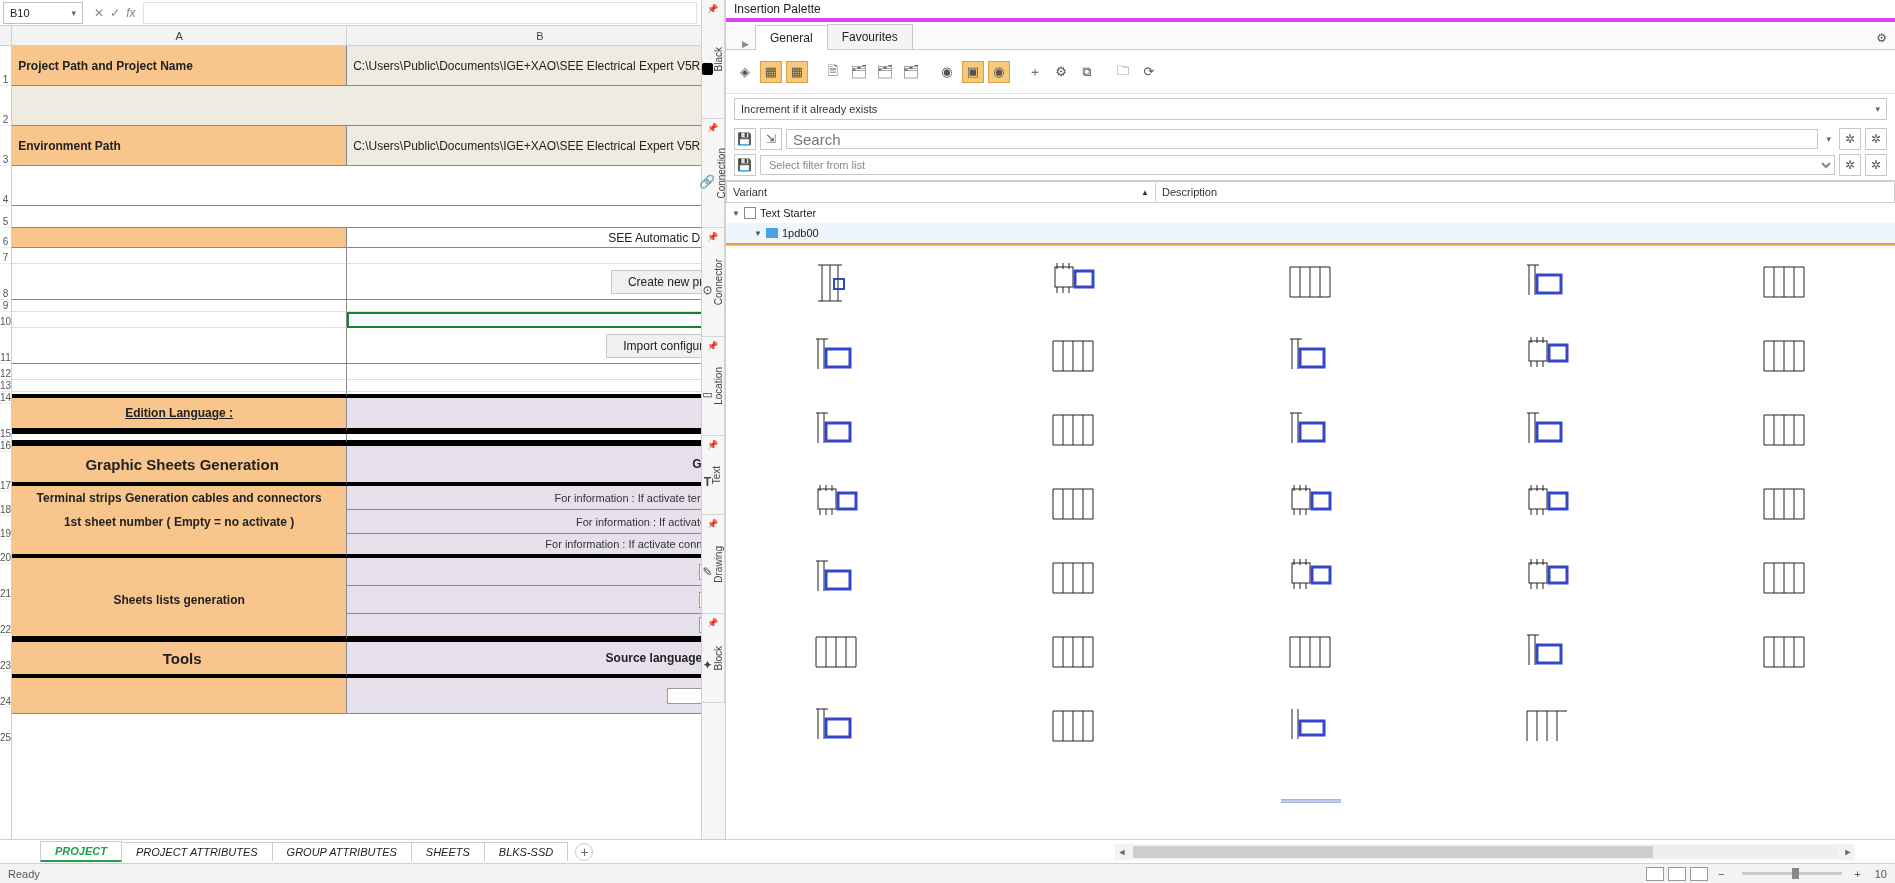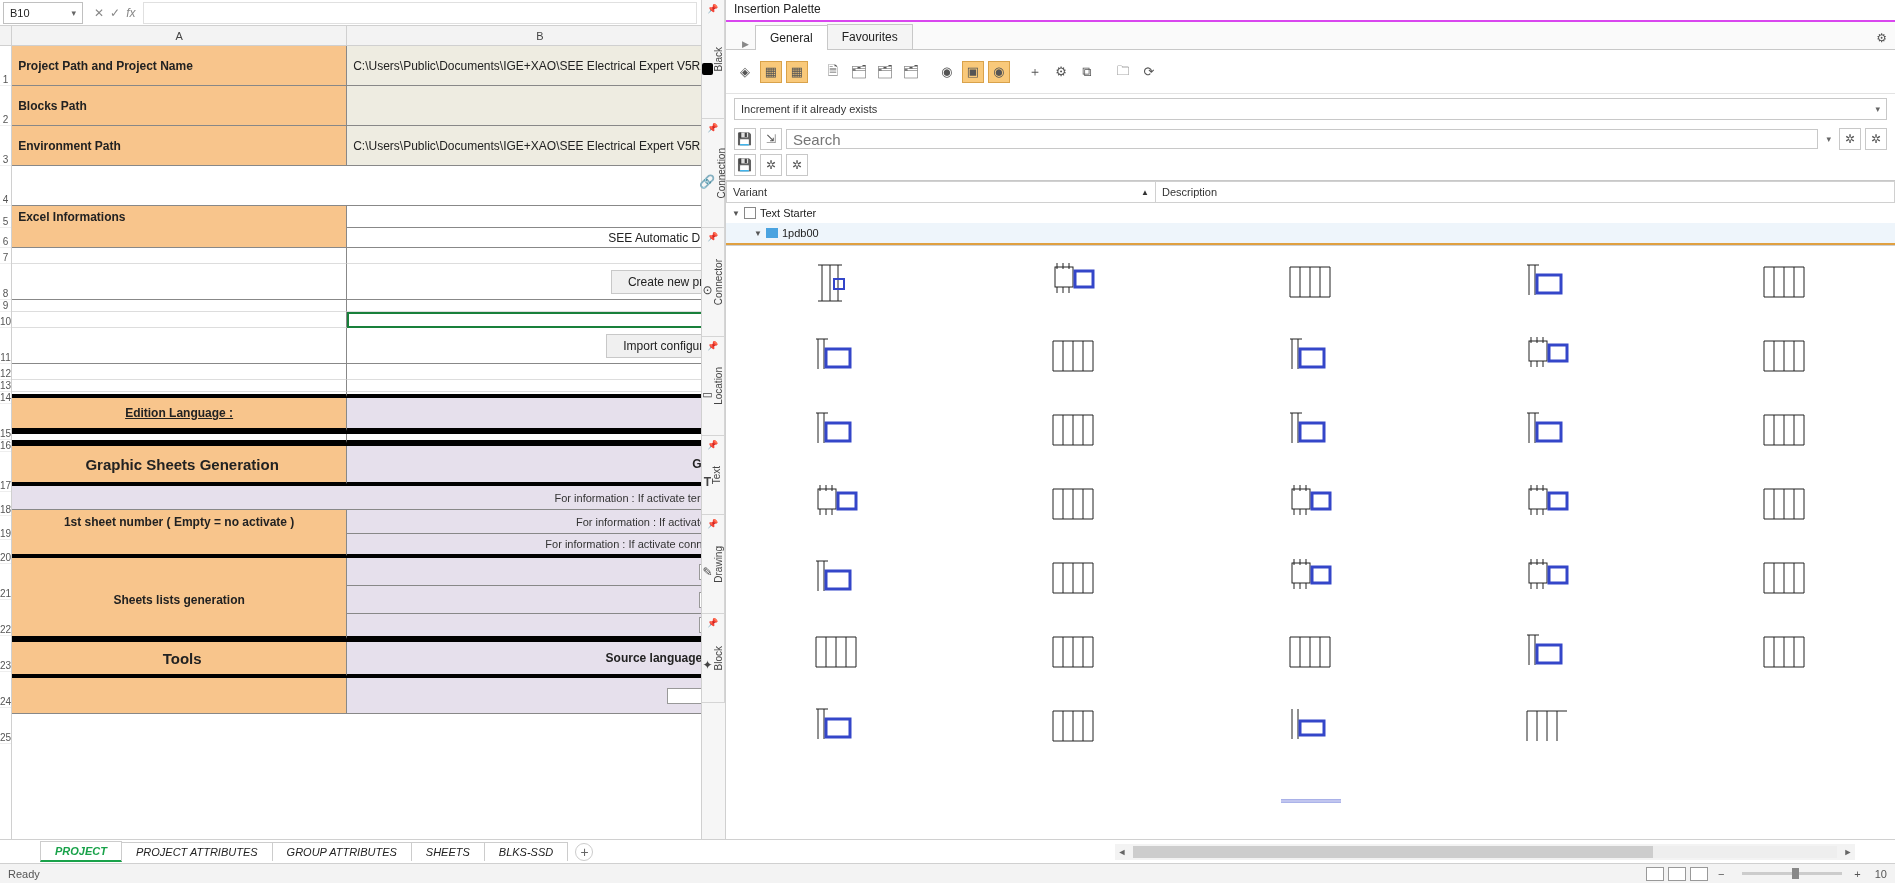--- a/index.html
+++ b/index.html
@@ -63,7 +63,7 @@
 .sidetab .pin { position: absolute; top: 4px; font-size: 9px; color: #888; }
 
 
-.ptitle { height: 22px; padding: 2px 8px; font-size: 12px; background: #fff; border-bottom: 2px solid #d946ef; }
+.ptitle { height: 22px; padding: 2px 8px; font-size: 12px; background: #fff; border-bottom: 4px solid #d946ef; }
 .ptabs { height: 28px; display: flex; align-items: flex-end; background: #fafafa; border-bottom: 1px solid #c8c8c8; padding-left: 16px; }
 .ptab { padding: 5px 14px; font-size: 12px; border: 1px solid #c8c8c8; border-bottom: none; background: #f4f4f4; margin-right: -1px; cursor: pointer; }
 .ptab.active { background: #fff; position: relative; top: 1px; }

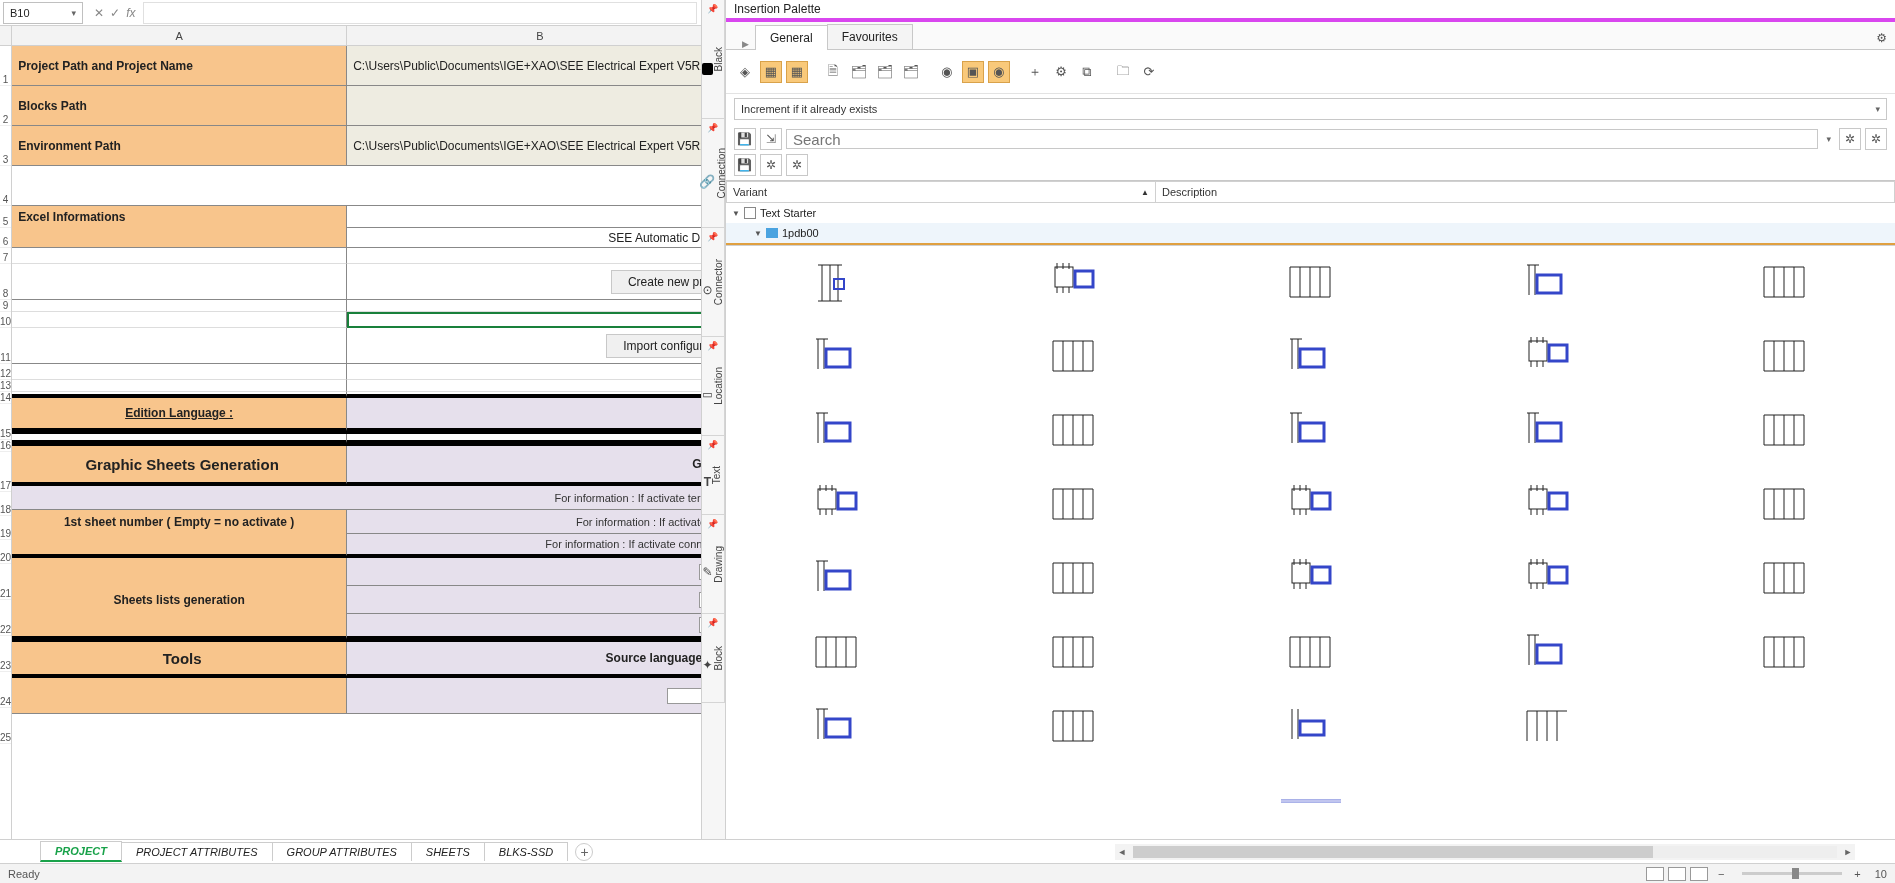--- a/index.html
+++ b/index.html
@@ -168,7 +168,6 @@
           </div>
 
           <div class="r" style="height:40px">
-            <div class="cA orange">Blocks Path</div>
             <div class="cB gray"></div>
           </div>
 

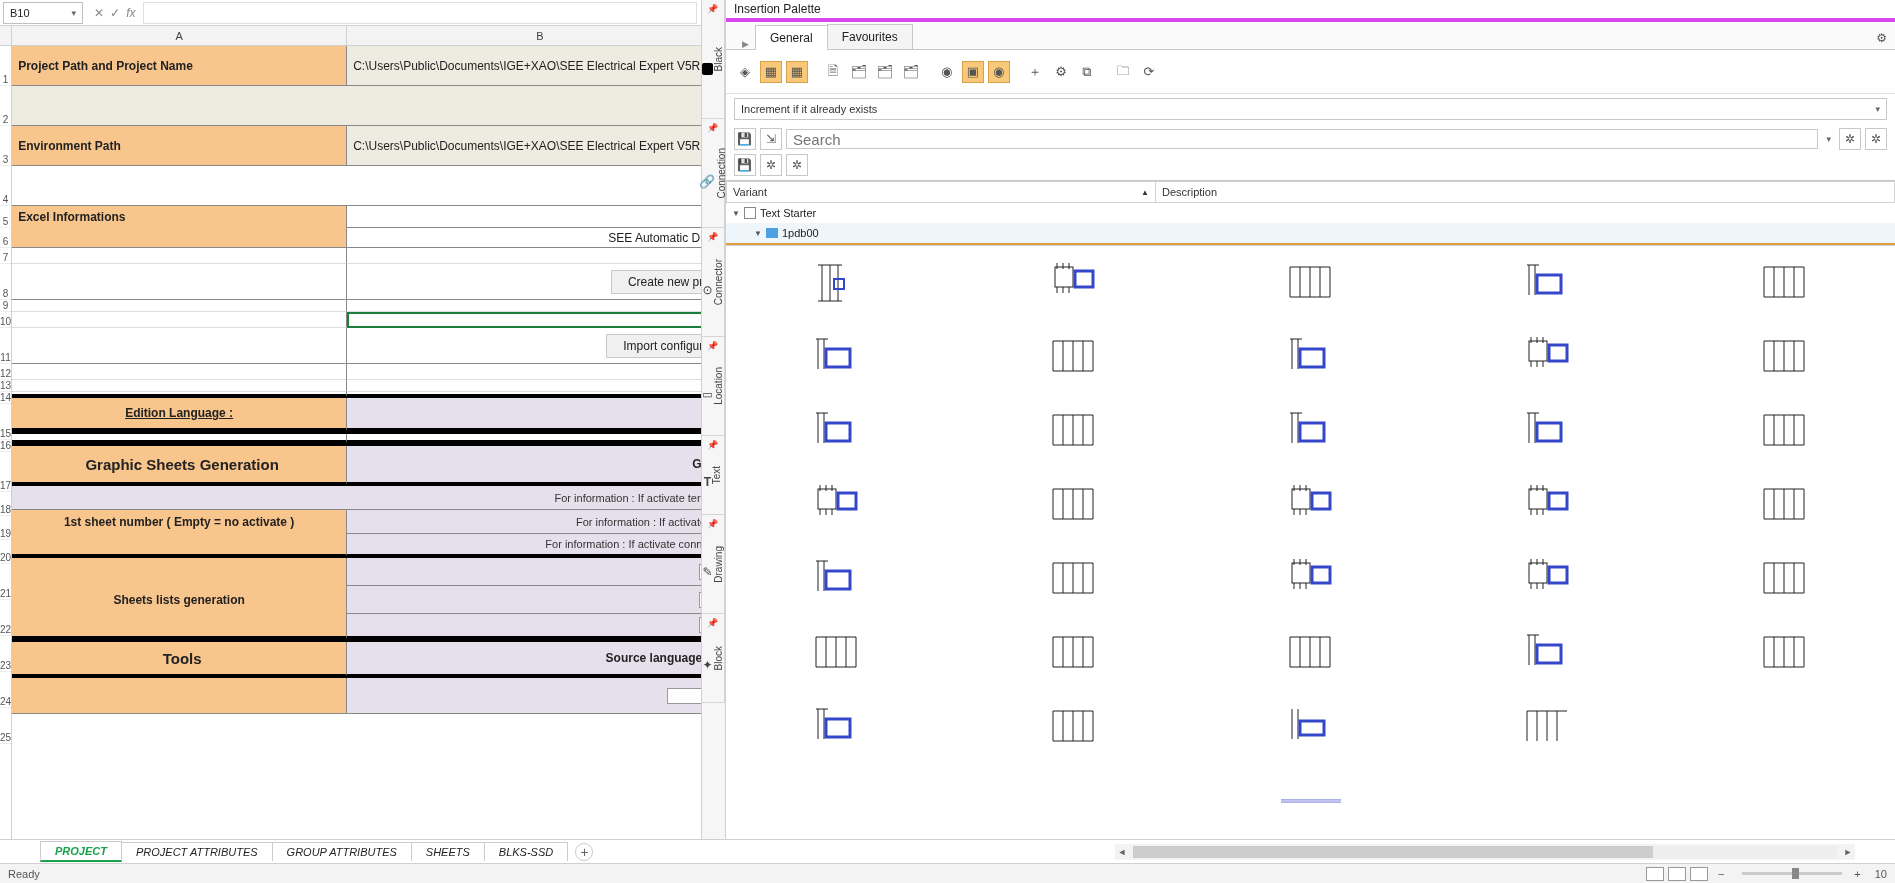--- a/index.html
+++ b/index.html
@@ -376,6 +376,7 @@
     </div>
     <div class="pfilter">
       <div class="tbtn">💾</div>
+      <select><option>Select filter from list</option></select>
       <div class="tbtn">✲</div>
       <div class="tbtn">✲</div>
     </div>

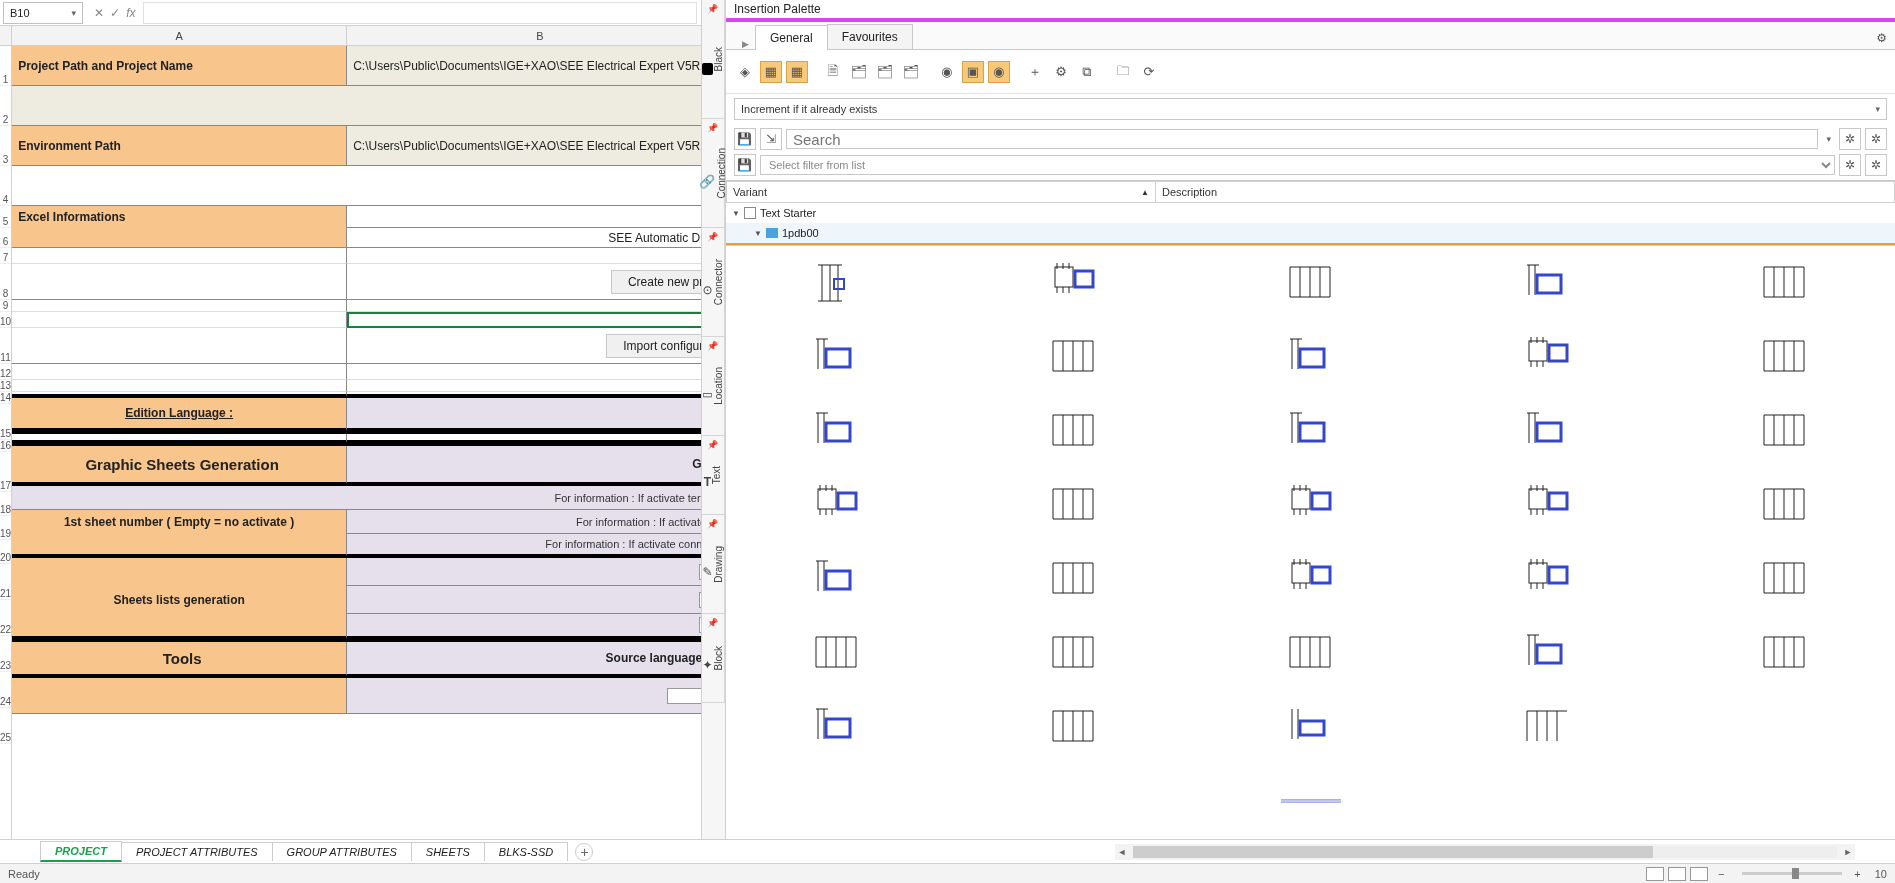--- a/index.html
+++ b/index.html
@@ -181,7 +181,6 @@
           </div>
 
           <div class="r" style="height:22px">
-            <div class="cA orange" style="border-bottom:none" rowspan="2">Excel Informations</div>
             <div class="cB white right-al">SEE</div>
           </div>
           <div class="r" style="height:20px">

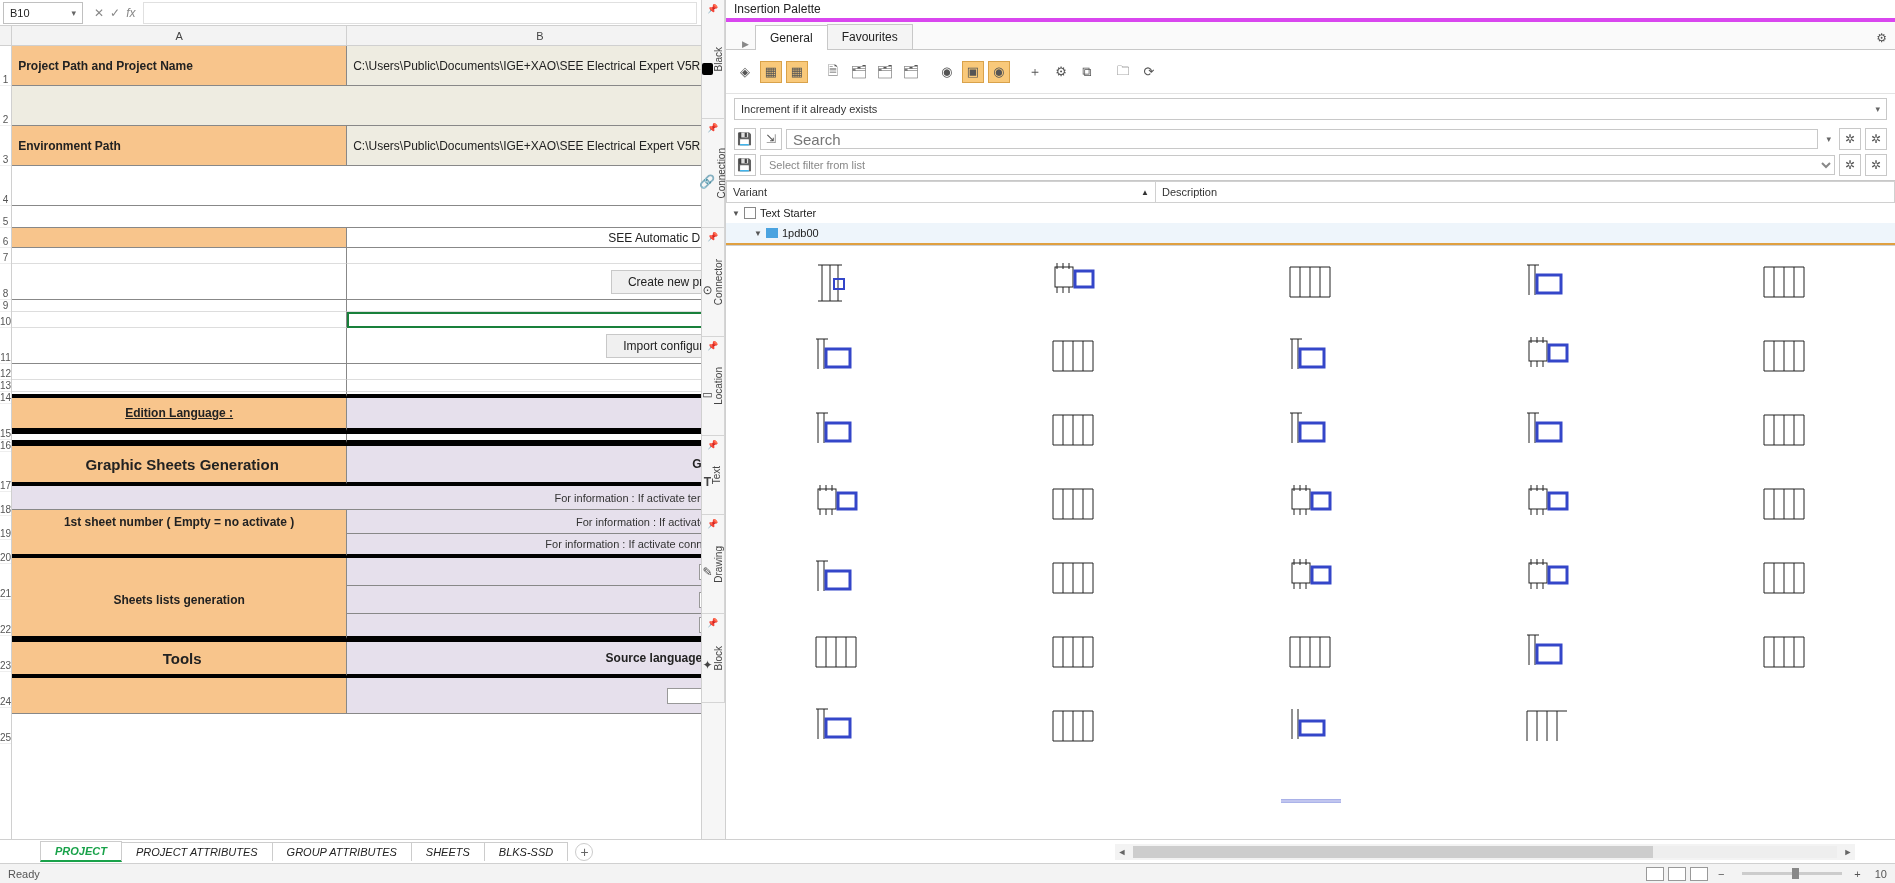--- a/index.html
+++ b/index.html
@@ -246,6 +246,7 @@
           </div>
 
           <div class="r" style="height:24px">
+            <div class="cA orange center" style="border-bottom:none;font-weight:600">Terminal strips Generation cables and connectors</div>
             <div class="cB lilac right-al info">For information : If activate terminal</div>
           </div>
           <div class="r" style="height:24px">

